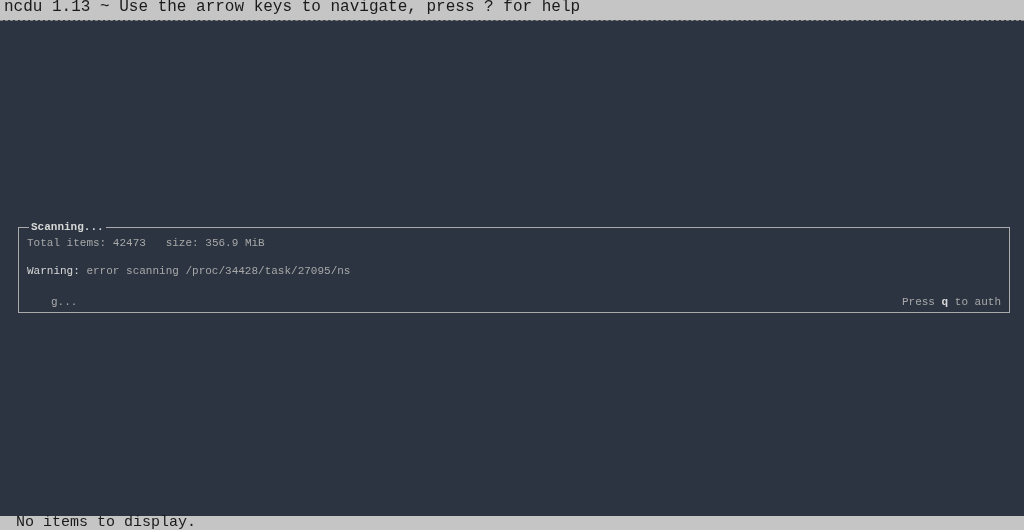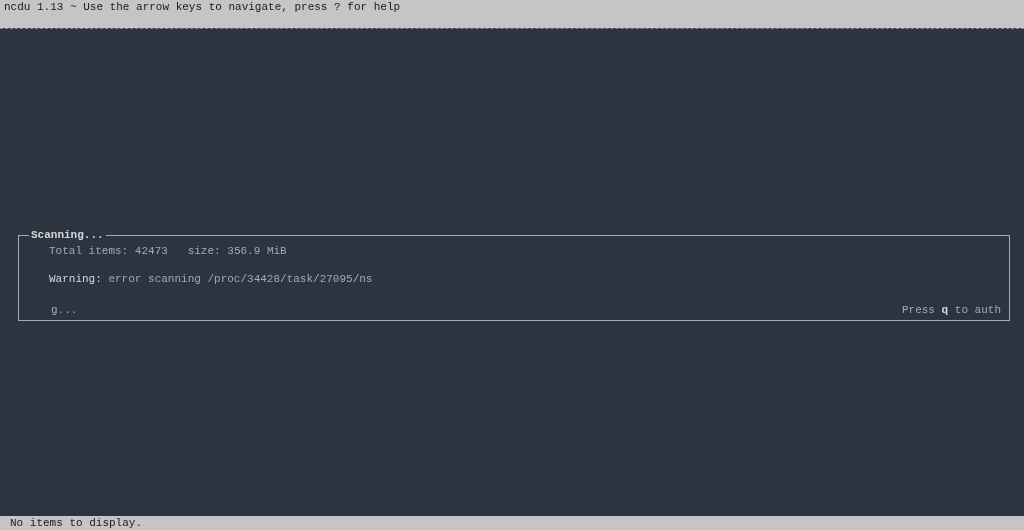--- a/index.html
+++ b/index.html
@@ -21,9 +21,9 @@
       background: #c5c5c5;
       color: #1a1a1a;
       padding: 1px 4px;
-      height: 28px;
+      height: 20px;
       line-height: 12px;
-      font-size: 11px;
+      font-size: 16px;
     }
     .divider {
       border-top: 1px dashed #888;

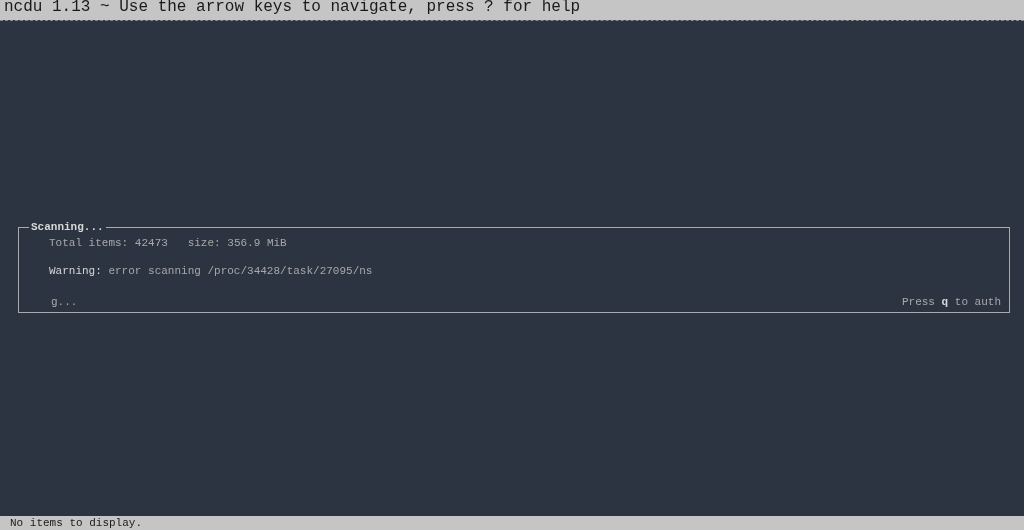--- a/index.html
+++ b/index.html
@@ -58,7 +58,6 @@
     .scan-line {
       white-space: pre;
       color: #a8a8a8;
-      margin-left: 22px;
     }
     .warn-label {
       font-weight: normal;

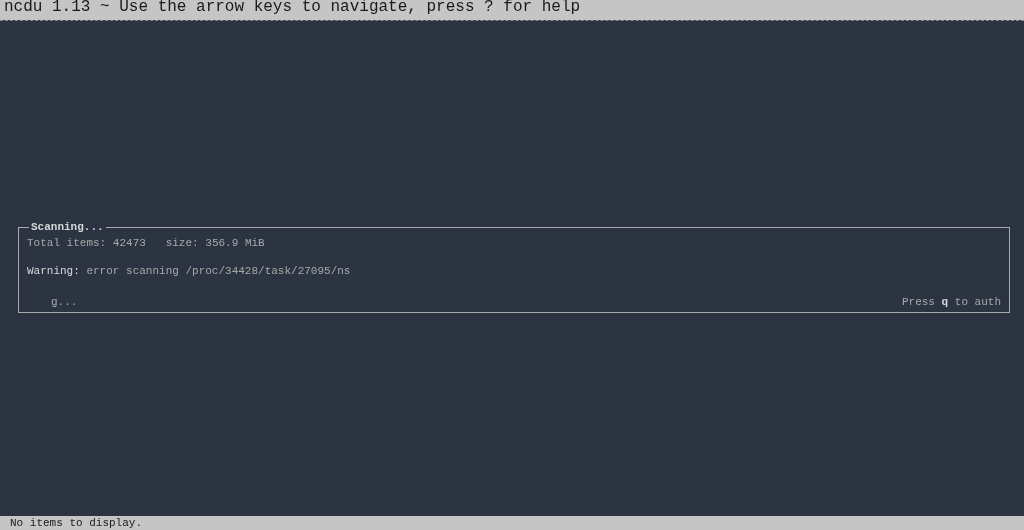--- a/index.html
+++ b/index.html
@@ -83,10 +83,10 @@
       right: 0;
       background: #c5c5c5;
       color: #1a1a1a;
-      padding: 1px 10px;
+      padding: 1px 16px;
       height: 14px;
       line-height: 12px;
-      font-size: 11px;
+      font-size: 15px;
     }
   </style>
 </head>

